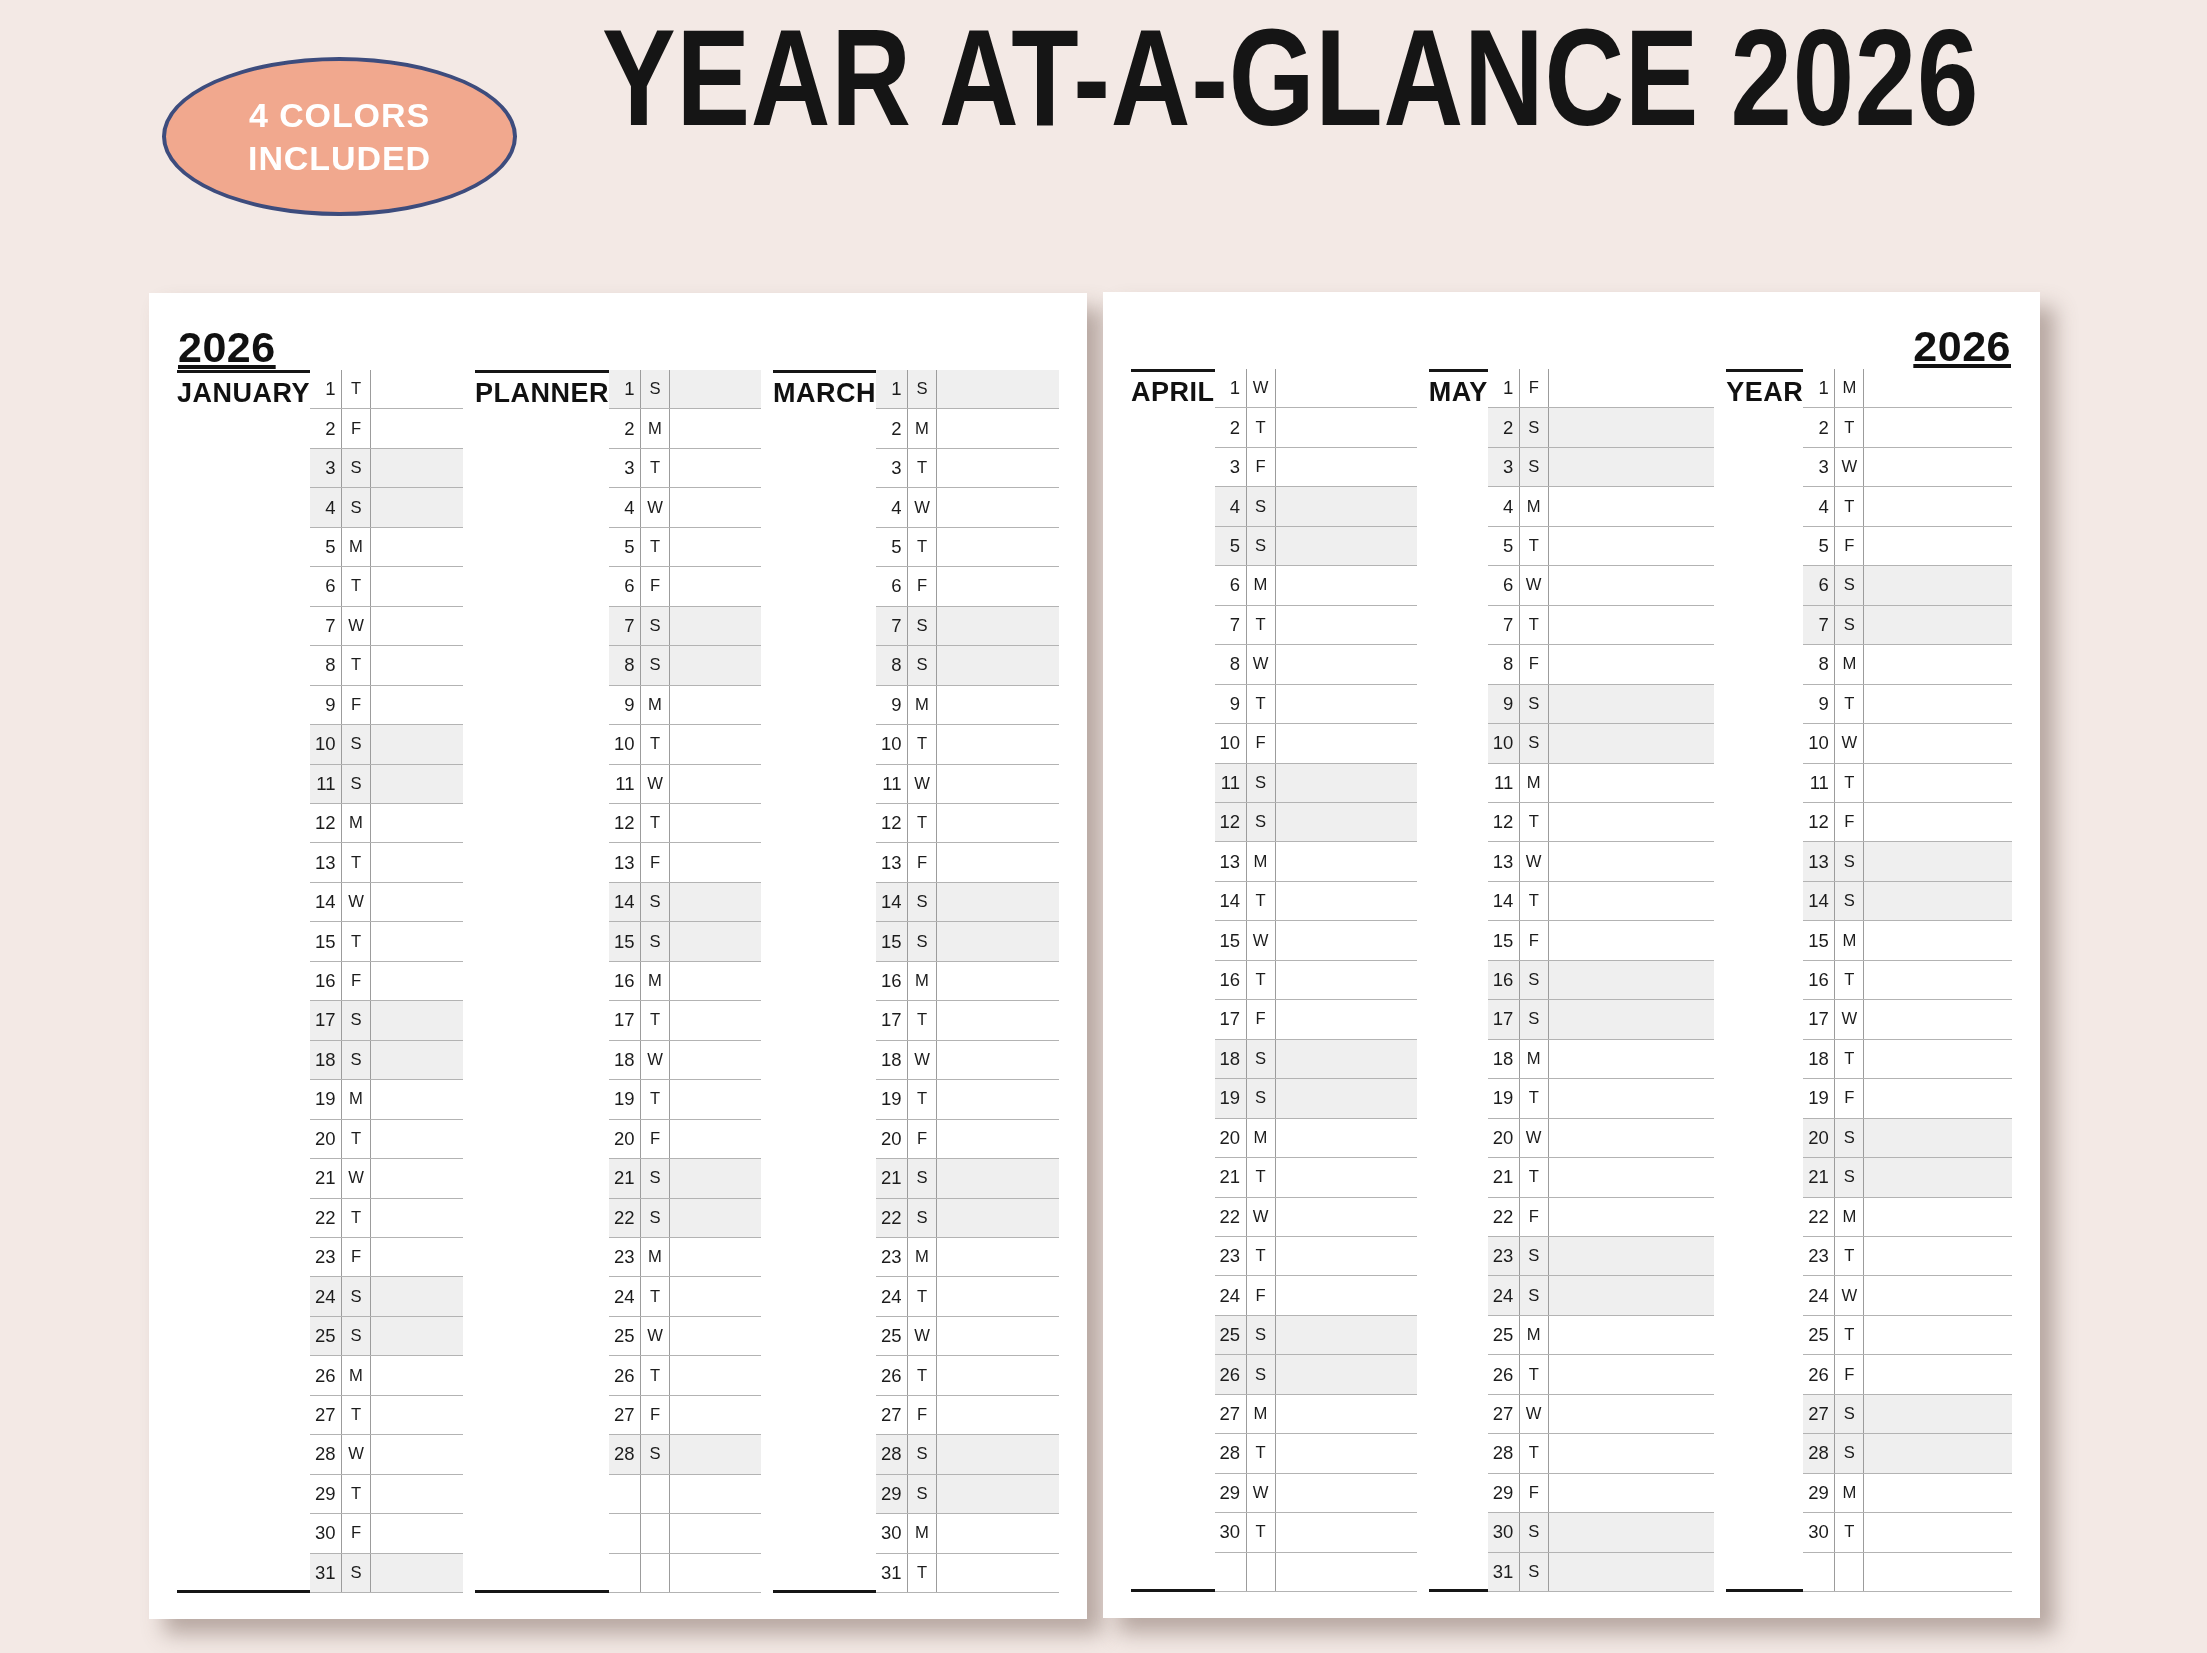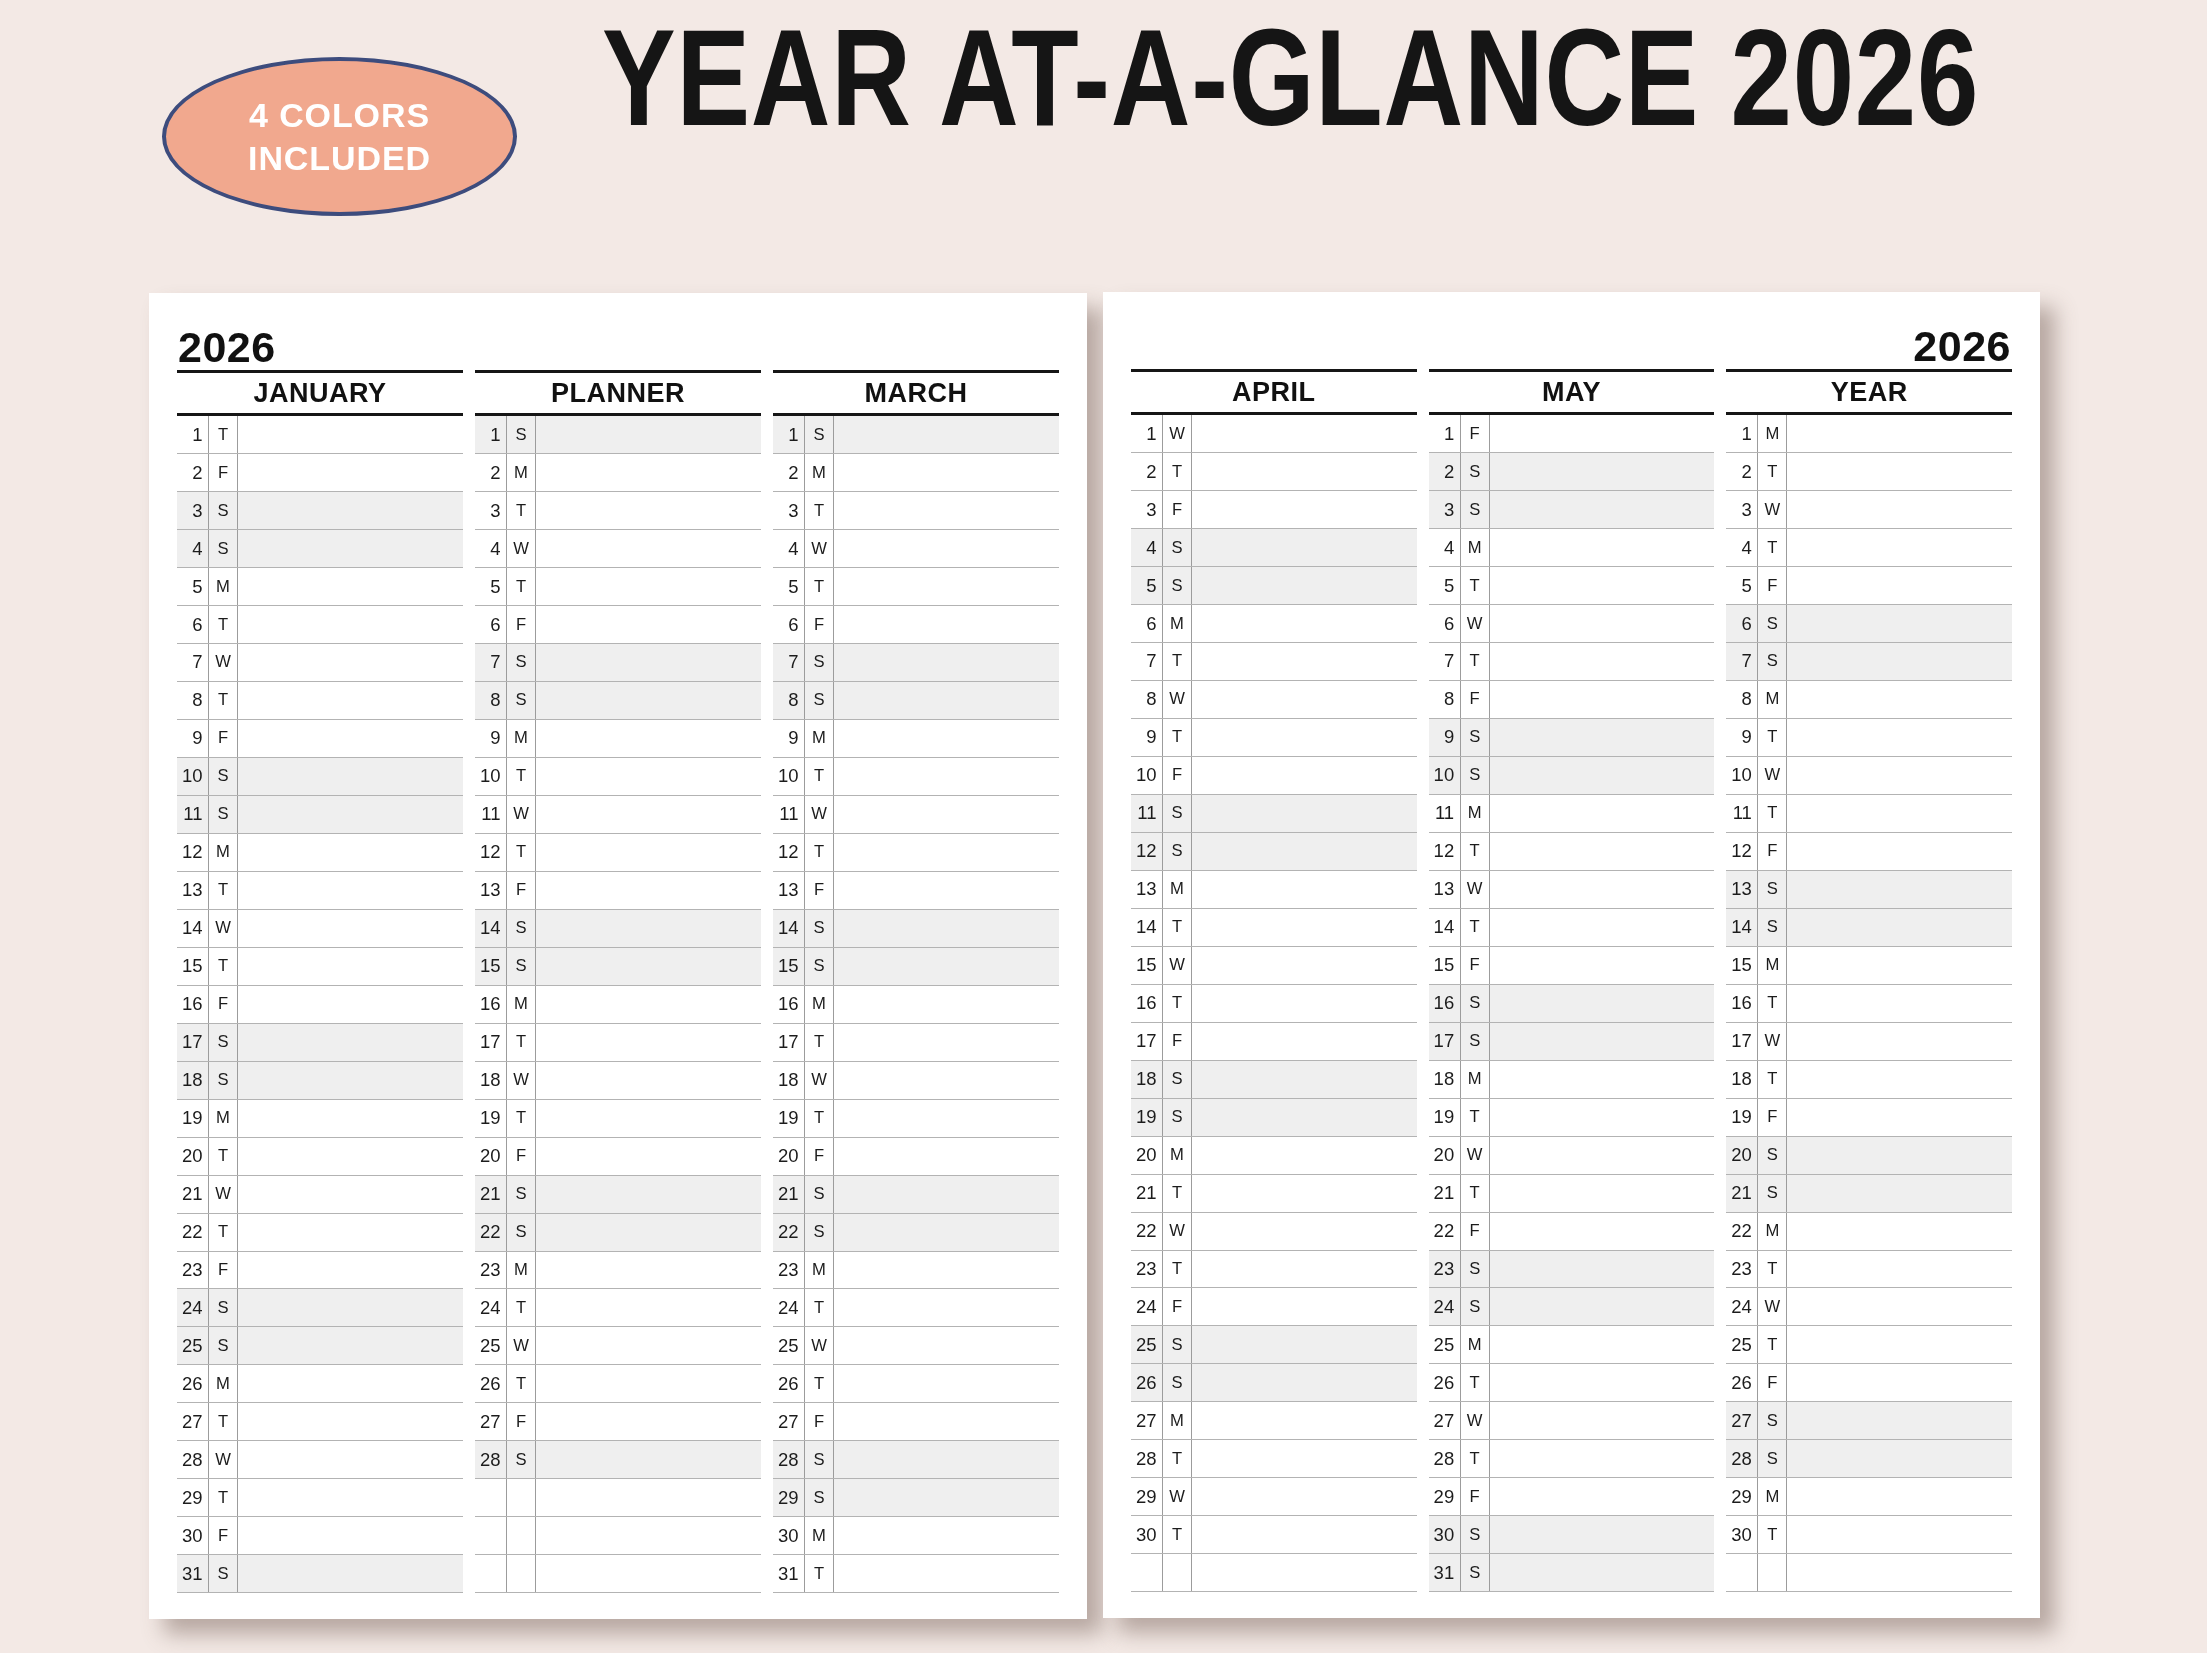--- a/index.html
+++ b/index.html
@@ -60,6 +60,7 @@
   .page-year{
     position:absolute; top:29.5px; font-size:43px; font-weight:bold; color:#111;
     letter-spacing:0.5px;
+    text-decoration:underline;
   }
   .year-left { left:29px; }
   .year-right{ right:29px; text-align:right; }

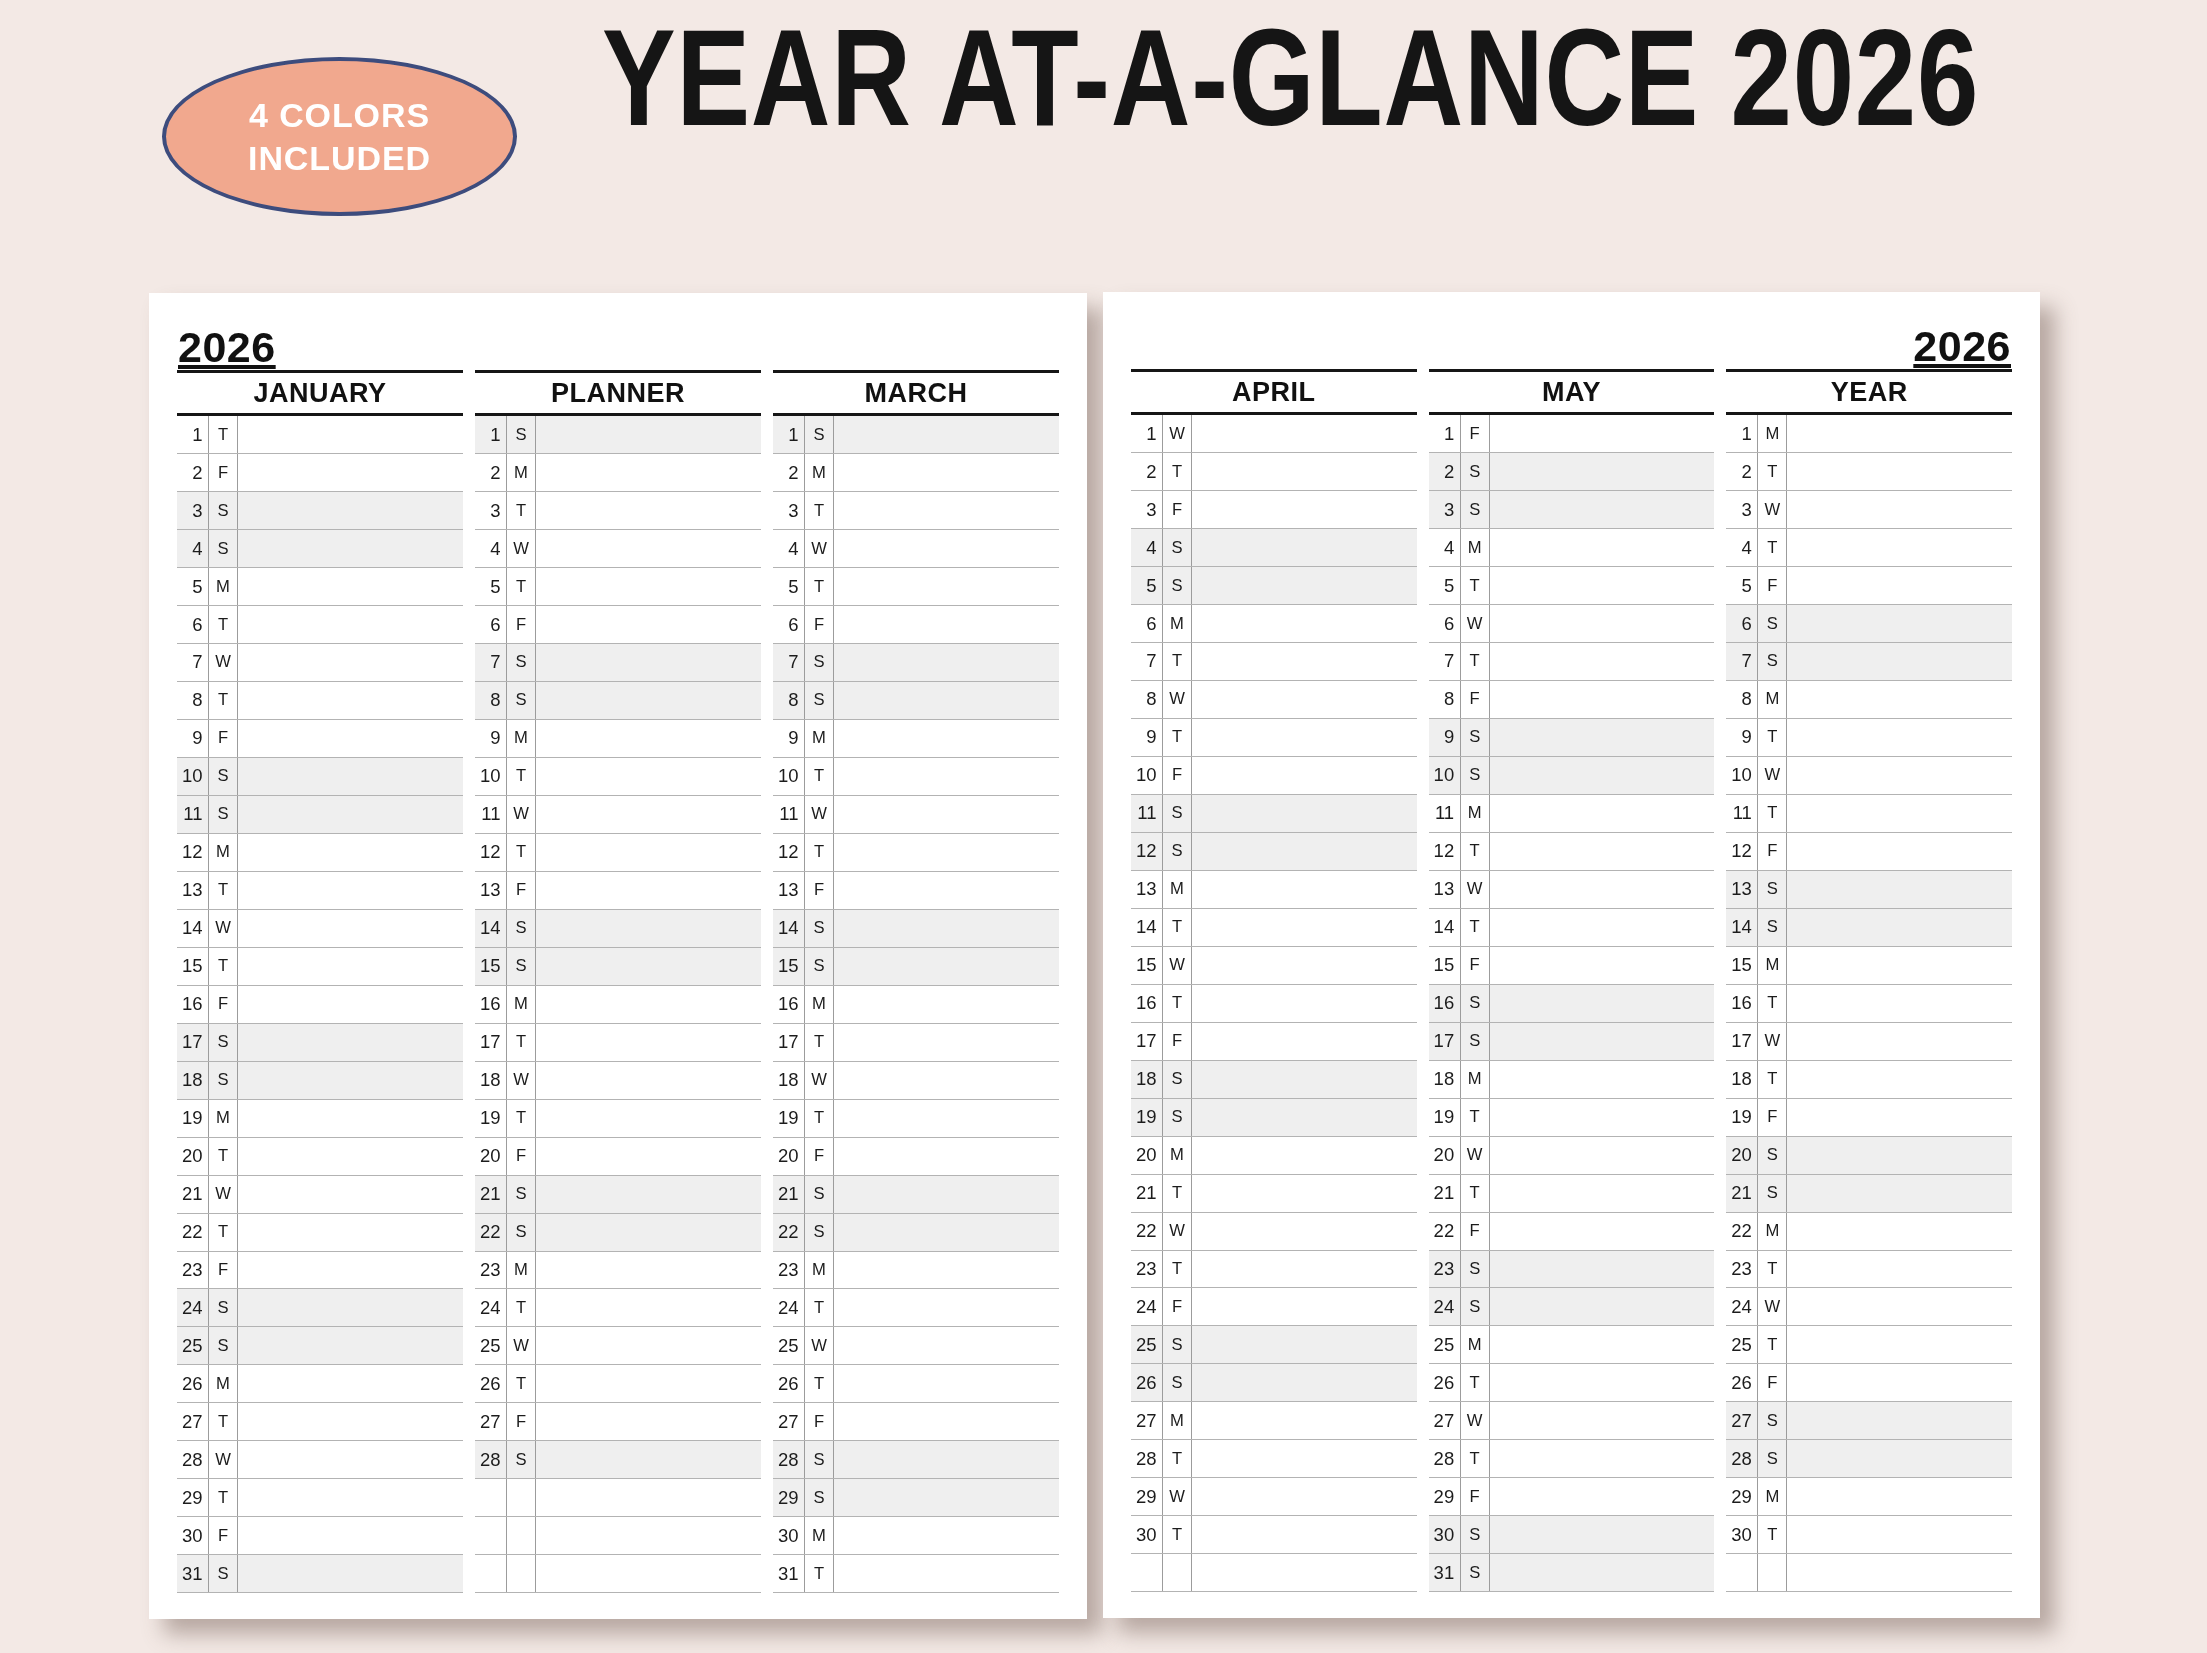--- a/index.html
+++ b/index.html
@@ -69,7 +69,7 @@
     position:absolute; left:28px; right:28px; top:77px; bottom:26px;
     display:flex; gap:12px;
   }
-  .month{ flex:1 1 0; display:flex; flex-direction:column; min-width:0; }
+  .month{ flex:1 1 0; display:flex; flex-direction:row; min-width:0; }
   .month-head{
     flex:0 0 auto;
     border-top:3.7px solid var(--thick);

